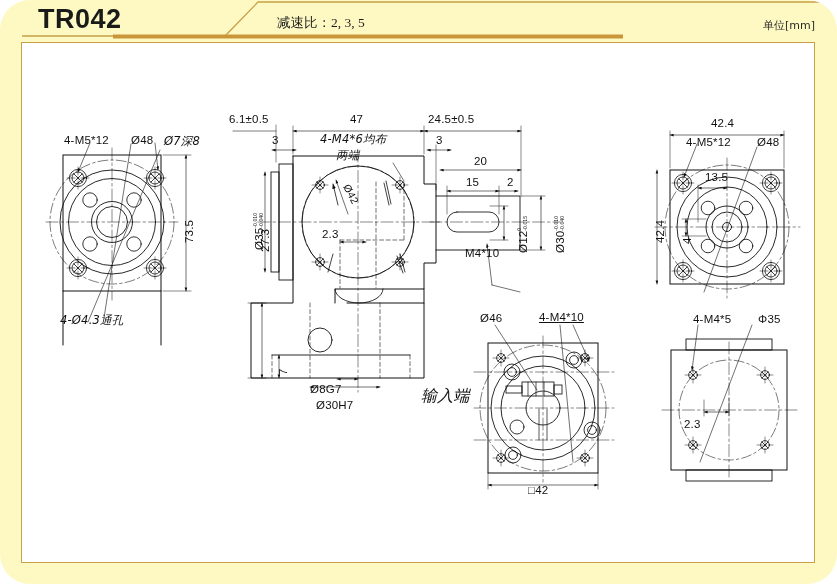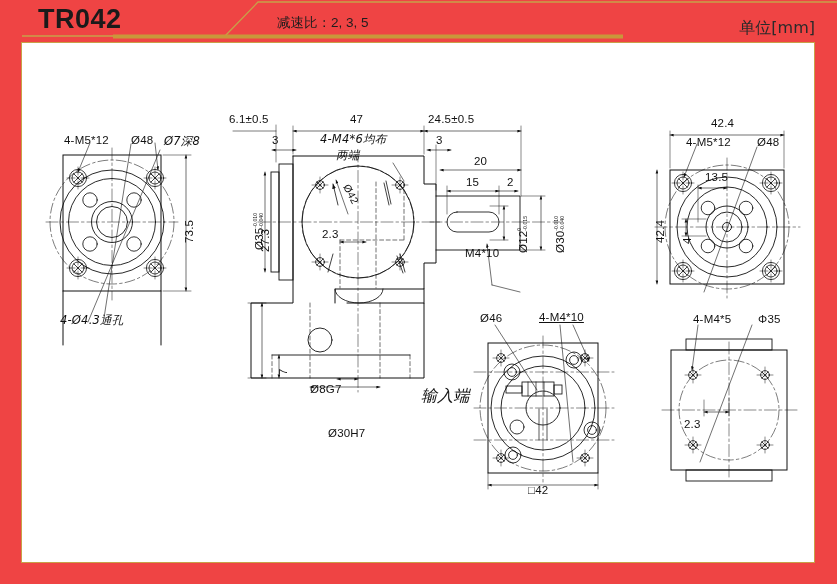--- a/index.html
+++ b/index.html
@@ -11,9 +11,10 @@
     position: relative;
     width: 837px;
     height: 584px;
-    background: #ef4444;
+    background: #fef9c3;
     font-family: "Liberation Sans", "DejaVu Sans", sans-serif;
     overflow: hidden;
+    border-radius: 30px;
   }
 
   

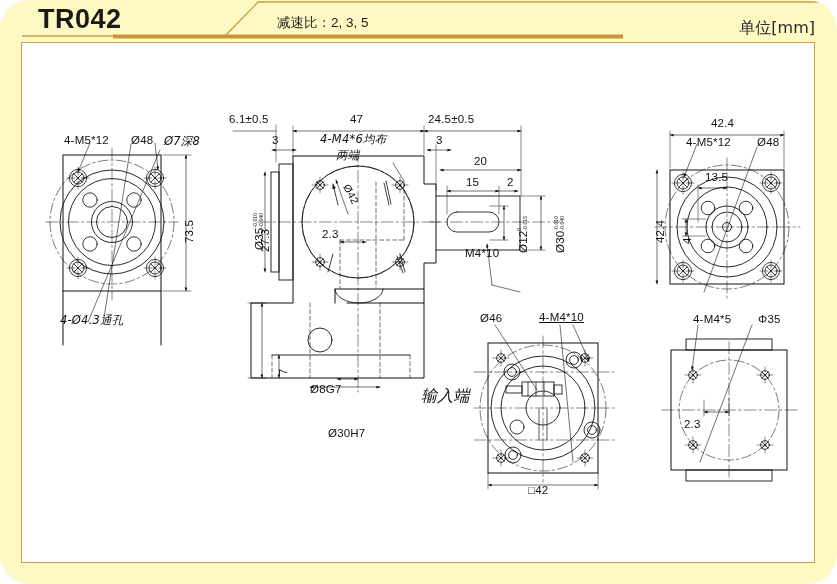--- a/index.html
+++ b/index.html
@@ -38,7 +38,7 @@
     font-size: 13.5px;
     color: #1d1d1d;
     white-space: nowrap;
-    font-family: Liberation Sans, sans-serif;
+    font-family: Liberation Serif, serif;
   }
   #unit-text {
     position: absolute;

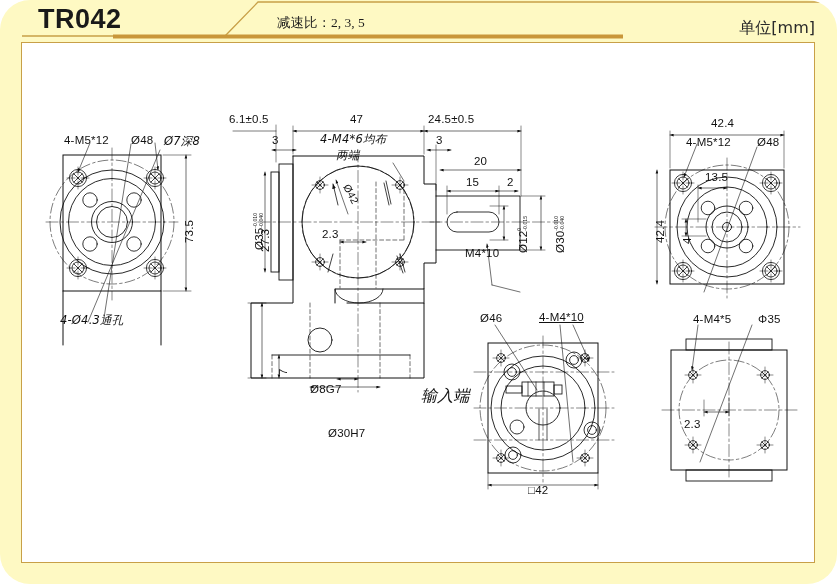--- a/index.html
+++ b/index.html
@@ -43,7 +43,7 @@
   #unit-text {
     position: absolute;
     right: 22px; top: 18px;
-    font-size: 16px;
+    font-size: 11px;
     color: #2a2a2a;
     white-space: nowrap;
     font-family: "DejaVu Sans", "Liberation Sans", sans-serif;

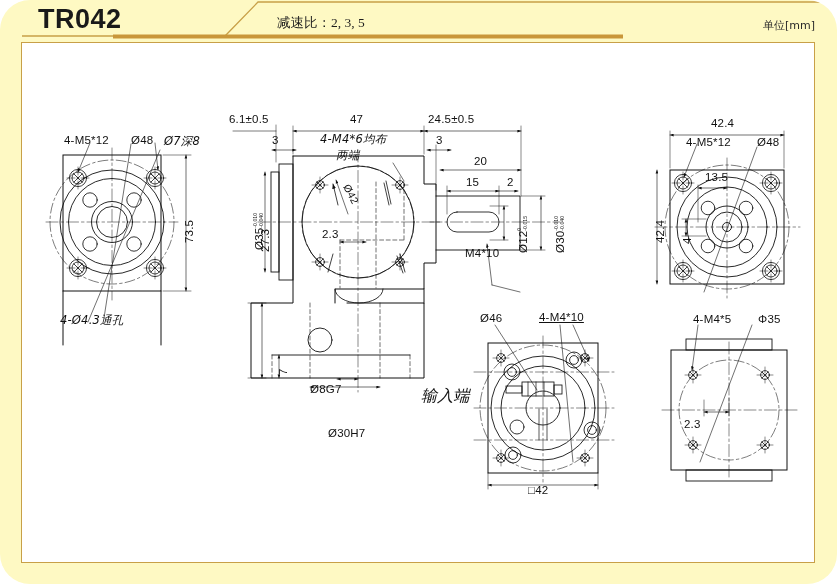--- a/index.html
+++ b/index.html
@@ -394,7 +394,7 @@
   <div class="lbl rot90" style="left:259px; top:252px;">27.3</div>
   <div class="lbl rot90" style="left:277px; top:375px;">7</div>
   <div class="lbl" style="left:310px; top:383px;">Ø8G7</div>
-  <div class="lbl" style="left:328px; top:399px;margin-top:28px;">Ø30H7</div>
+  <div class="lbl" style="left:316px; top:399px;">Ø30H7</div>
   <div class="lbl cjk" style="left:421px; top:386px; font-size:16px;">输入端</div>
 
   <div class="rot90" style="position:absolute; left:249px; top:250px;">

